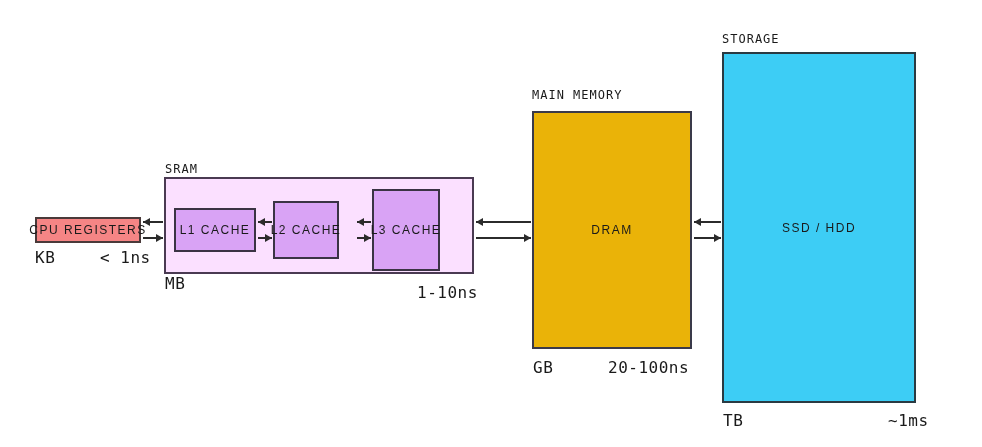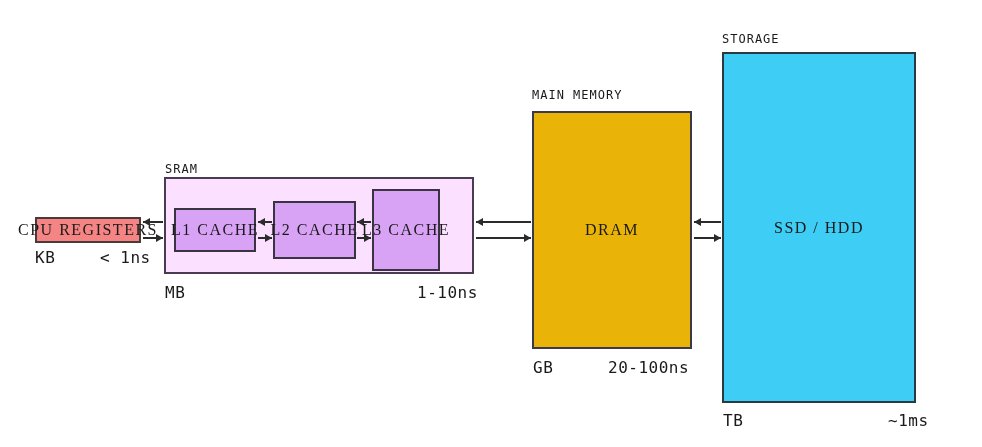--- a/index.html
+++ b/index.html
@@ -47,8 +47,8 @@
     justify-content: center;
   }
   .box-text {
-    font-family: Liberation Serif, serif;
-    font-size: 16px;
+    font-family: Liberation Sans, sans-serif;
+    font-size: 12px;
     letter-spacing: 1.5px;
     color: #1a1a1a;
     white-space: nowrap;

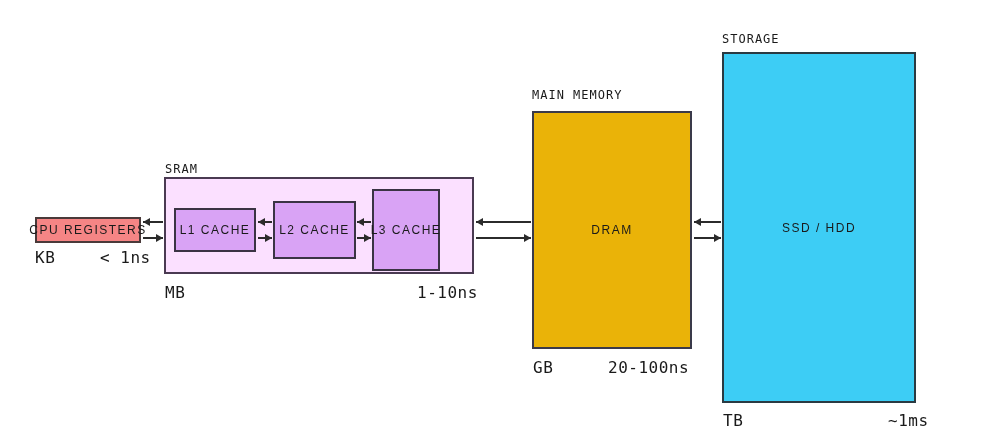--- a/index.html
+++ b/index.html
@@ -81,7 +81,7 @@
   #l2-box {
     left: 273px;
     top: 201px;
-    width: 83px;
+    width: 66px;
     height: 58px;
     background: #D9A3F5;
   }

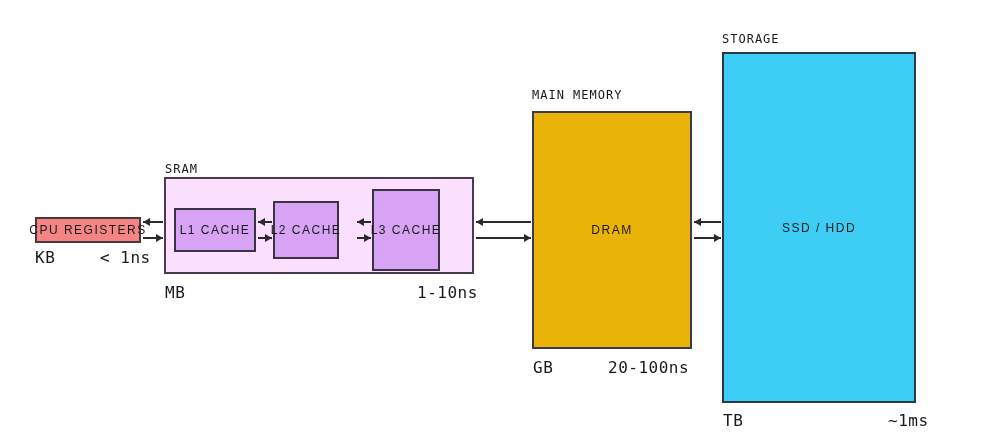--- a/index.html
+++ b/index.html
@@ -154,7 +154,7 @@
 
   #registers-size    { left: 35px;  top: 248px; }
   #registers-latency { left: 100px; top: 248px; }
-  #sram-size         { left: 165px; top: 283px; }
+  #sram-size         { left: 165px; top: 274px; }
   #sram-latency      { left: 417px; top: 283px; }
   #dram-size         { left: 533px; top: 358px; }
   #dram-latency      { left: 608px; top: 358px; }

